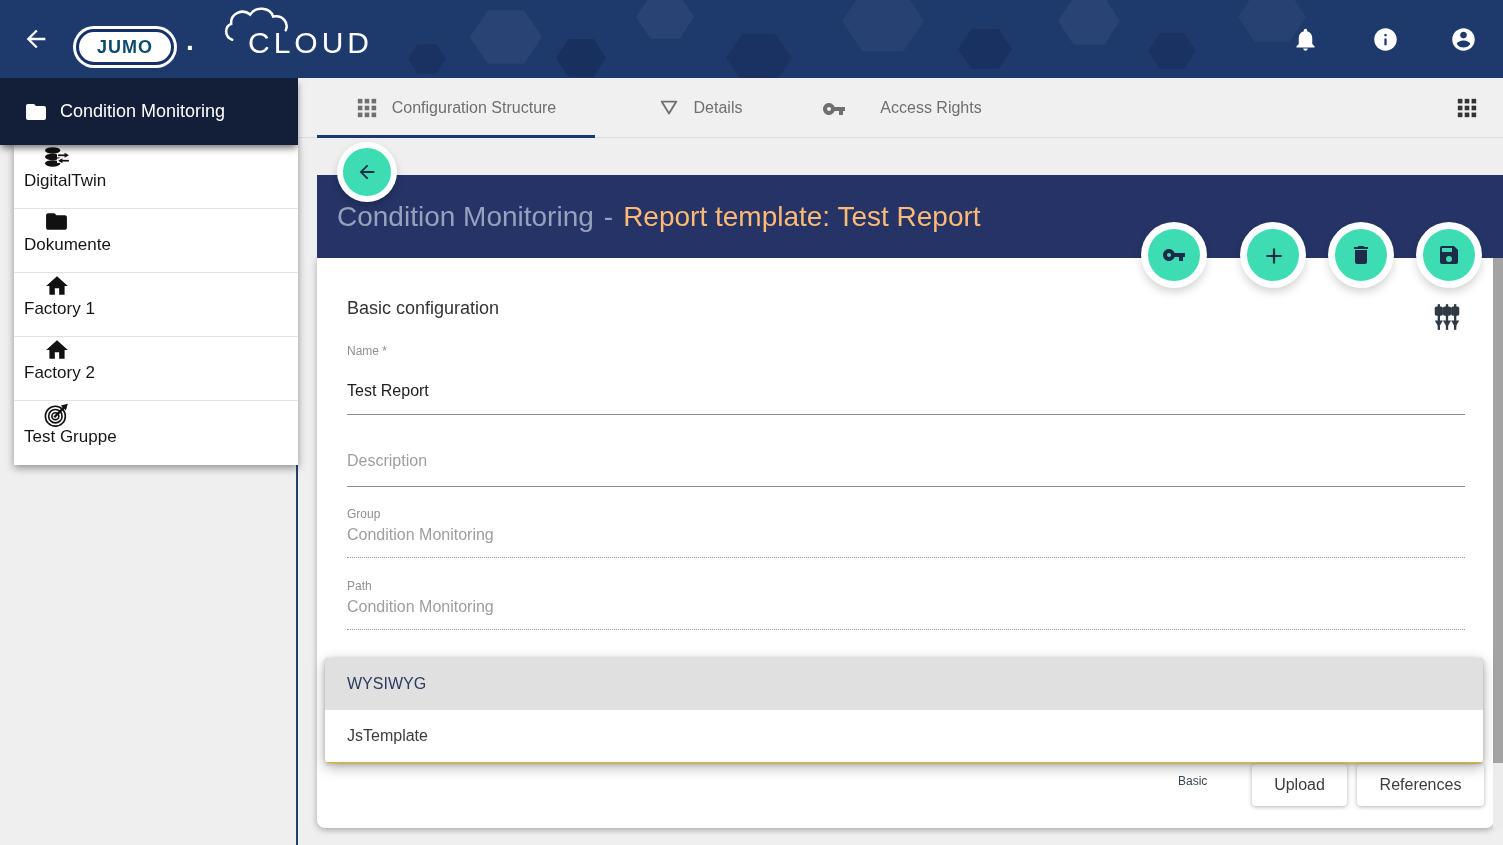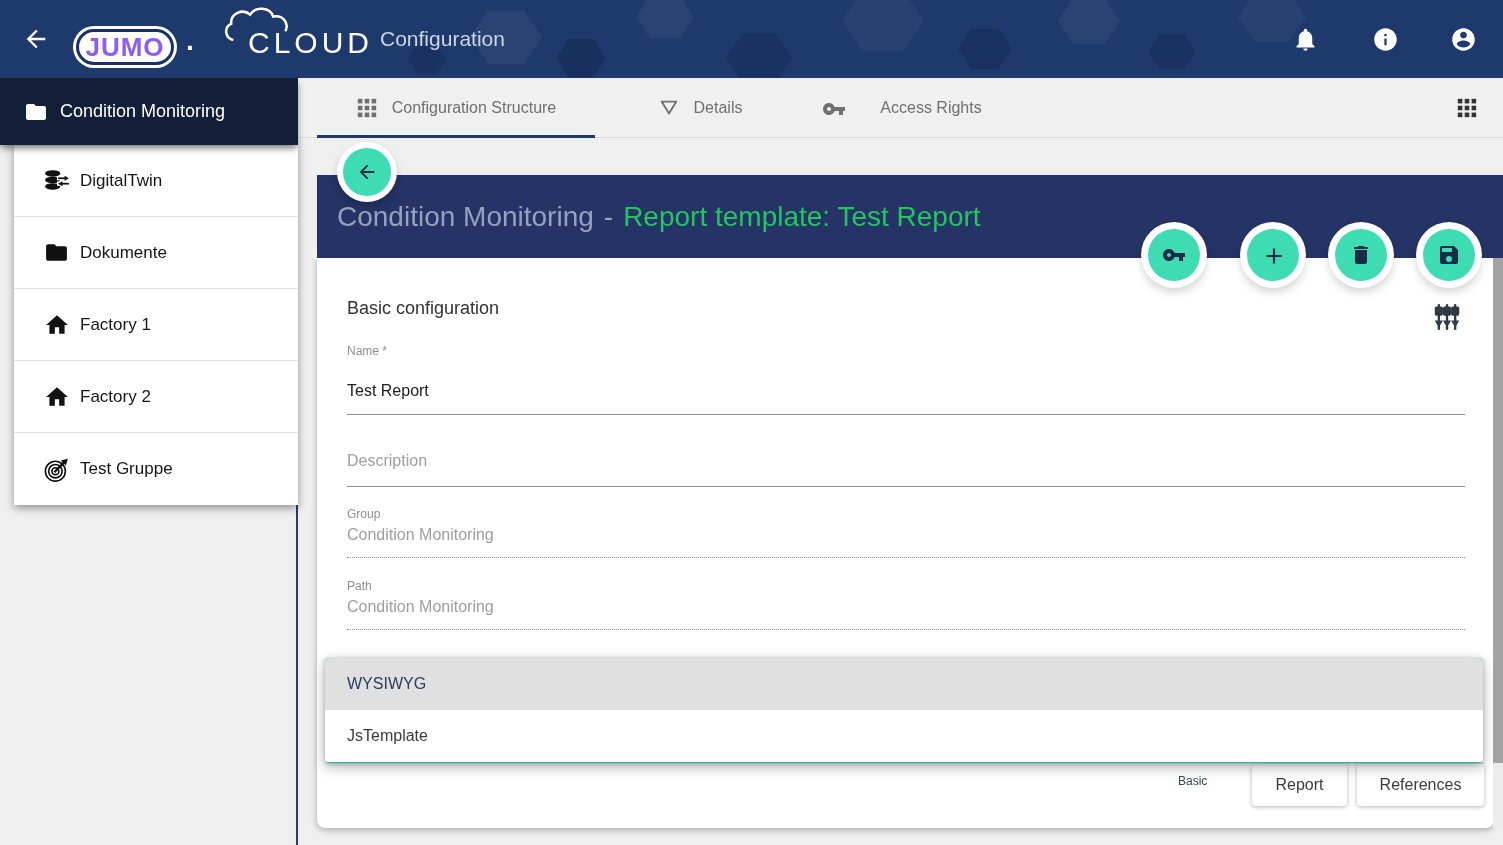--- a/index.html
+++ b/index.html
@@ -29,7 +29,7 @@
     box-shadow:0 0 0 3px #ffffff;
     display:flex; align-items:center; justify-content:center;
   }
-  .jumo-text { color:#8b5cf6; font-weight:bold; font-size:26px; letter-spacing:1px;text-align:center; }
+  .jumo-text { color:#0c4a6e; font-weight:bold; font-size:18px; letter-spacing:1px;text-align:center; }
   .brand-dot { position:absolute; left:112px; top:32px; color:#fff; font-size:28px; font-weight:bold; }
   .cloud-svg { position:absolute; left:122px; top:4px; }
   .cloud-text {

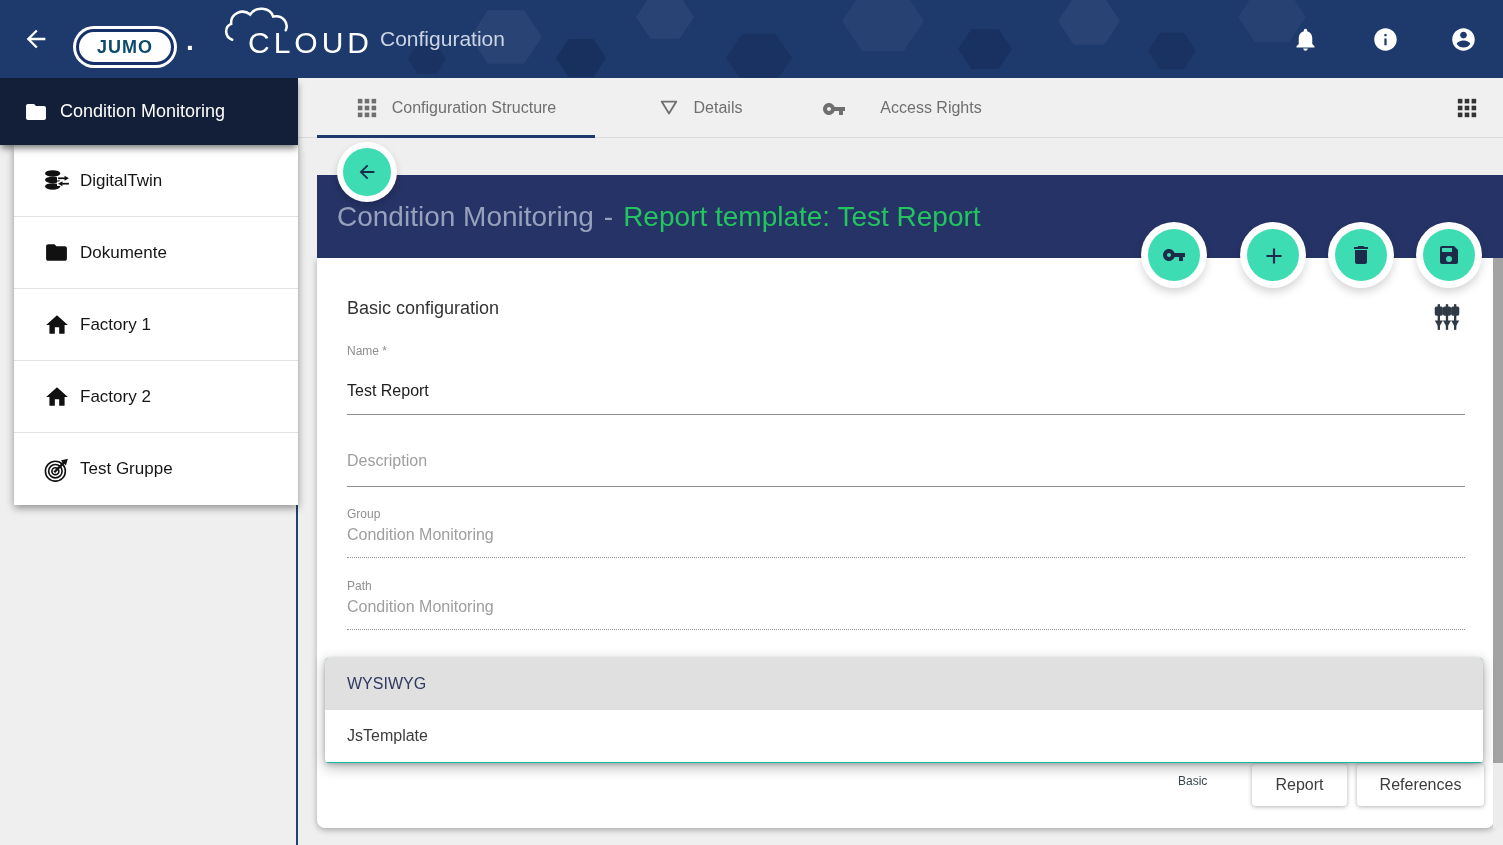--- a/index.html
+++ b/index.html
@@ -258,7 +258,6 @@
       <span class="cloud-text">CLOUD</span>
     </div>
 
-    <div class="appbar-title">Configuration</div>
 
     <div class="appbar-icons">
       <div class="appbar-iconbtn" style="right:184px">

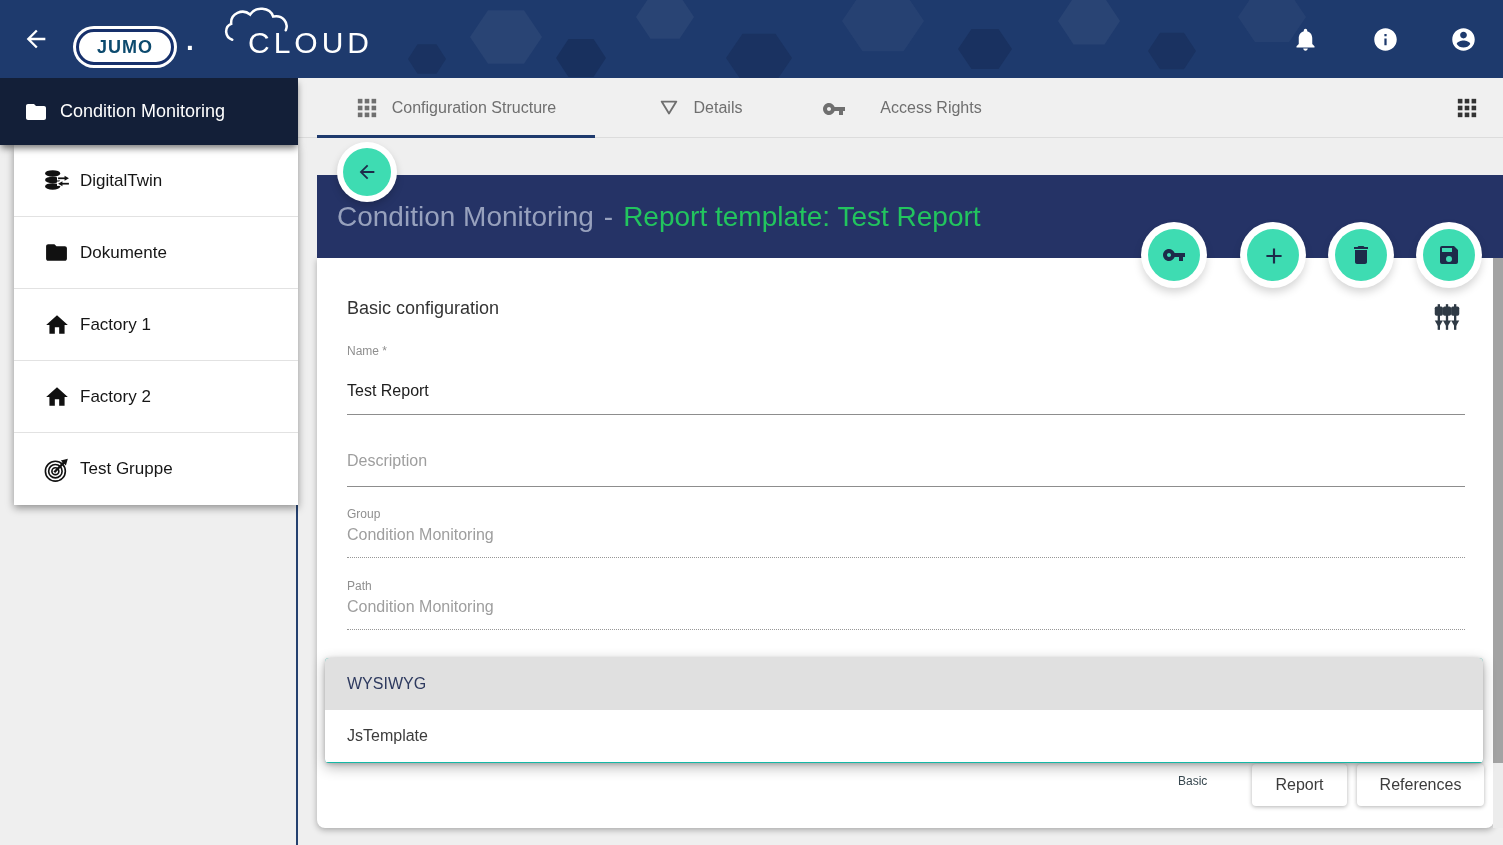--- a/index.html
+++ b/index.html
@@ -56,8 +56,8 @@
     box-shadow:0 3px 8px rgba(0,0,0,.4); z-index:5;
   }
   .sidebar-item {
-    height:72px; display:flex; align-items:center; cursor:pointer;
-    border-bottom:1px solid #e2e2e2; background:#fff;
+    height:64px; display:flex; align-items:flex-start; cursor:pointer;
+    border-bottom:1px solid #e2e2e2; background:#fff;flex-direction:column;
   }
   .sidebar-item:last-child { border-bottom:none; }
   .sidebar-item .ic { width:26px; height:26px; margin-left:30px; color:#111; flex:0 0 auto; }

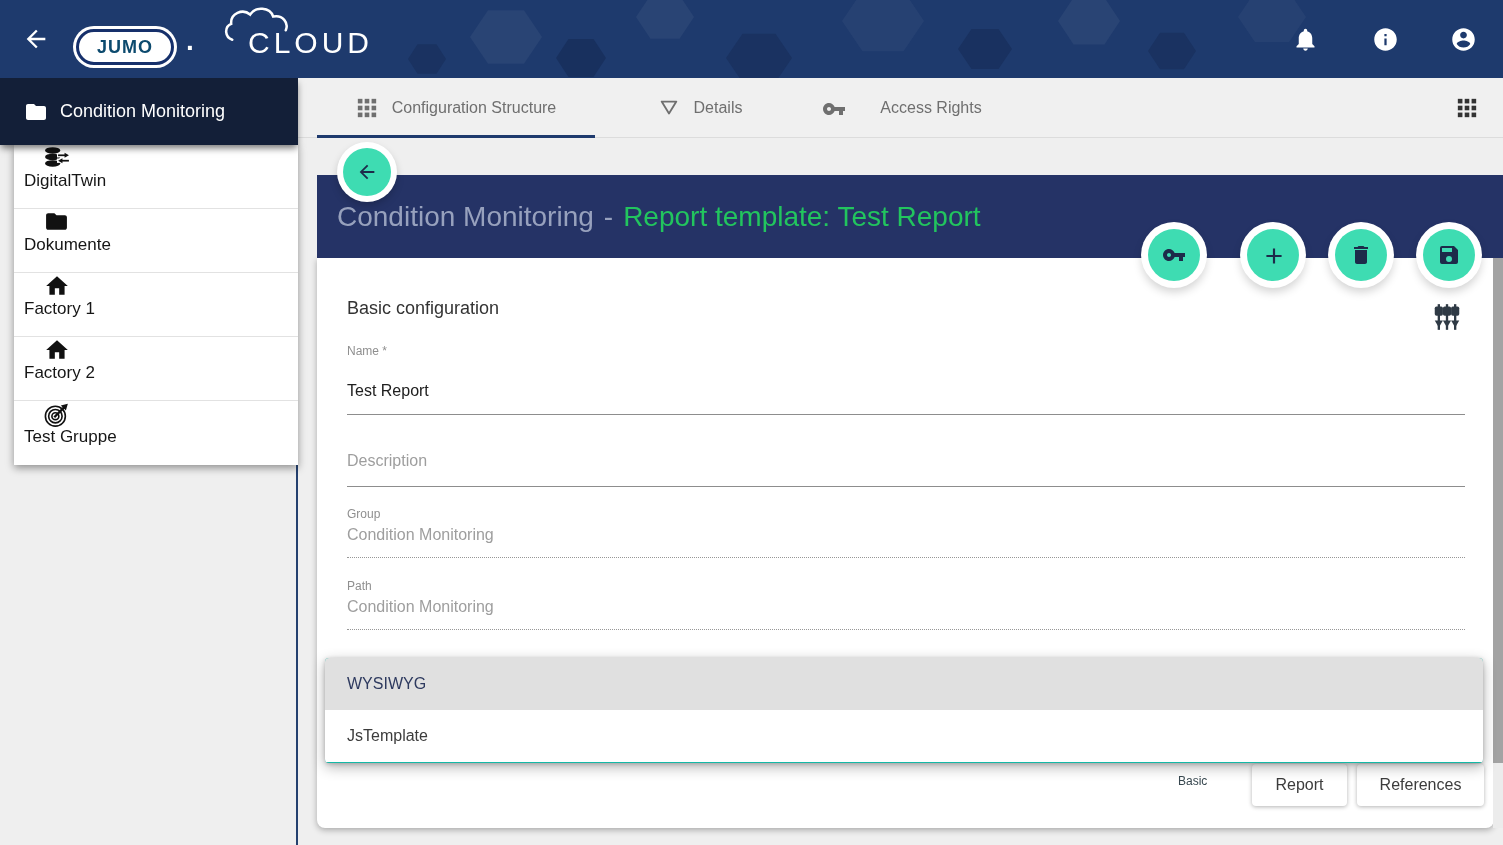--- a/index.html
+++ b/index.html
@@ -85,7 +85,7 @@
   .panel-title { margin-left:20px; font-size:28px; font-weight:500; white-space:nowrap; }
   .panel-title .pfx { color:#97a1bd; }
   .panel-title .sep { color:#97a1bd; margin:0 10px; }
-  .panel-title .main { color:#22c55e; }
+  .panel-title .main { color:#fdba74; }
 
   .fab {
     position:absolute; border-radius:50%; background:#3edcb2; color:#1d2b4a;

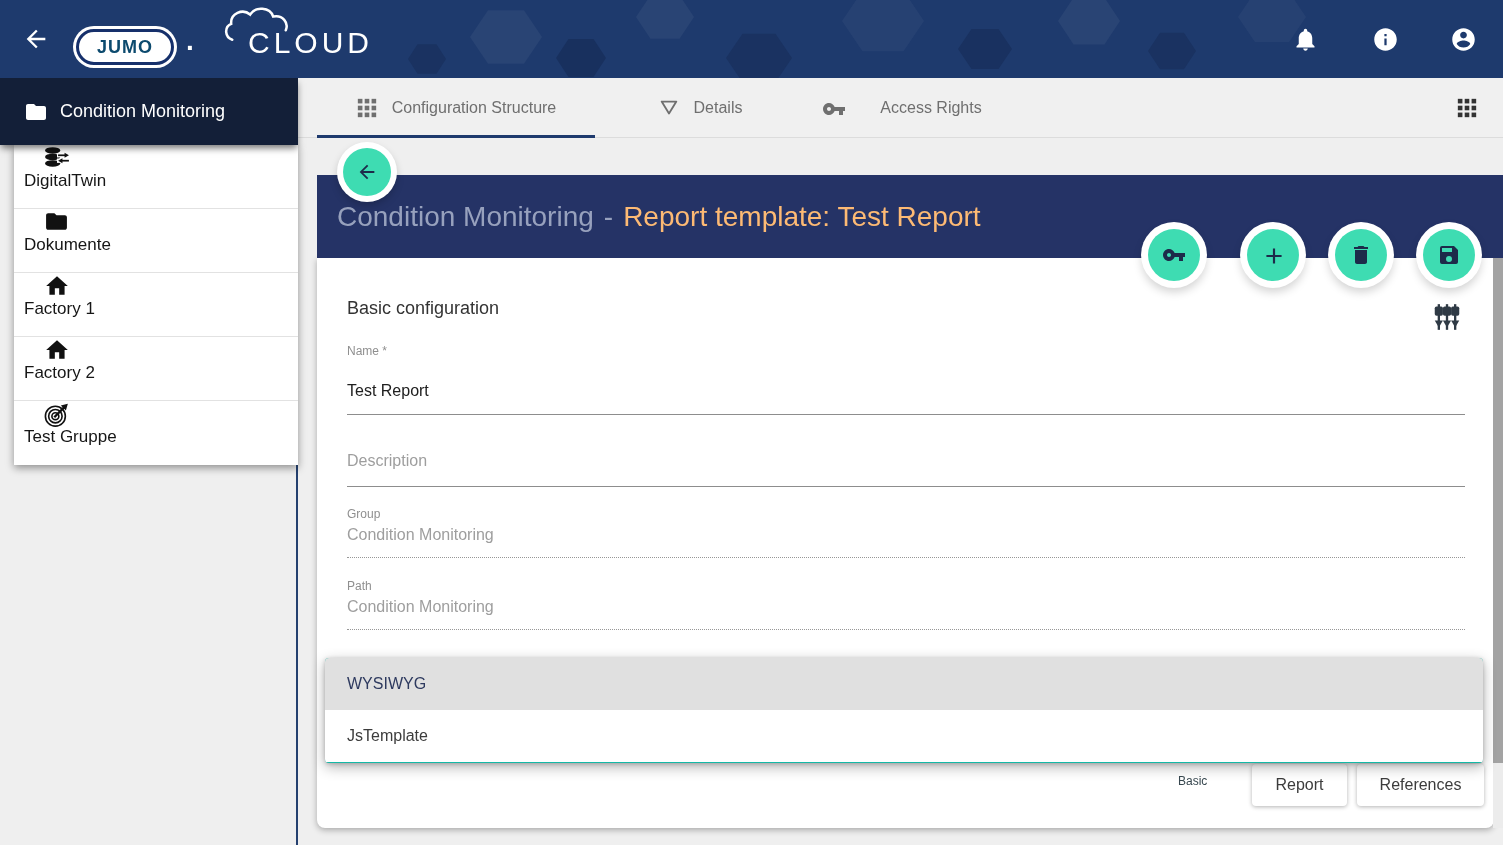--- a/index.html
+++ b/index.html
@@ -121,7 +121,7 @@
   
   .menu {
     position:absolute; left:325px; top:658px; width:1158px; height:105px;
-    background:#14b8a6; border-radius:4px; overflow:hidden;
+    background:#eab308; border-radius:4px; overflow:hidden;
     box-shadow:0 4px 14px rgba(0,0,0,.3), 0 1px 4px rgba(0,0,0,.2); z-index:9;
   }
   .menu-opt { height:52px; display:flex; align-items:center; padding-left:22px; font-size:16px; cursor:pointer; background:#fff; color:#3c3c3c; }

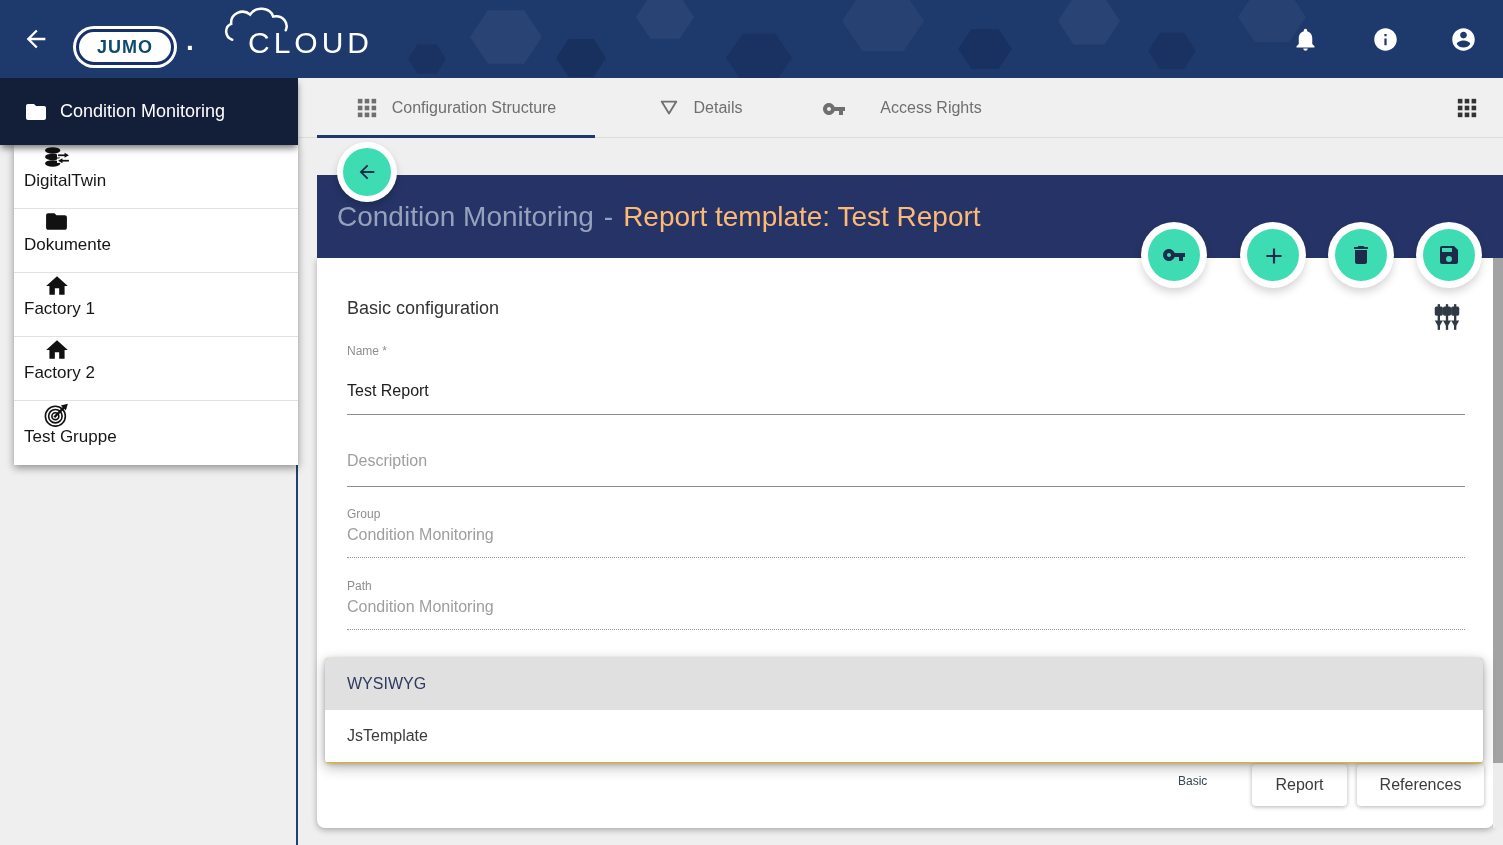--- a/index.html
+++ b/index.html
@@ -435,7 +435,7 @@
     <div class="u-dotted" style="top:371px"></div>
 
     <div class="foot-basic">Basic</div>
-    <button class="foot-btn btn-upload">Report</button>
+    <button class="foot-btn btn-upload">Upload</button>
     <button class="foot-btn btn-refs">References</button>
   </div>
 

